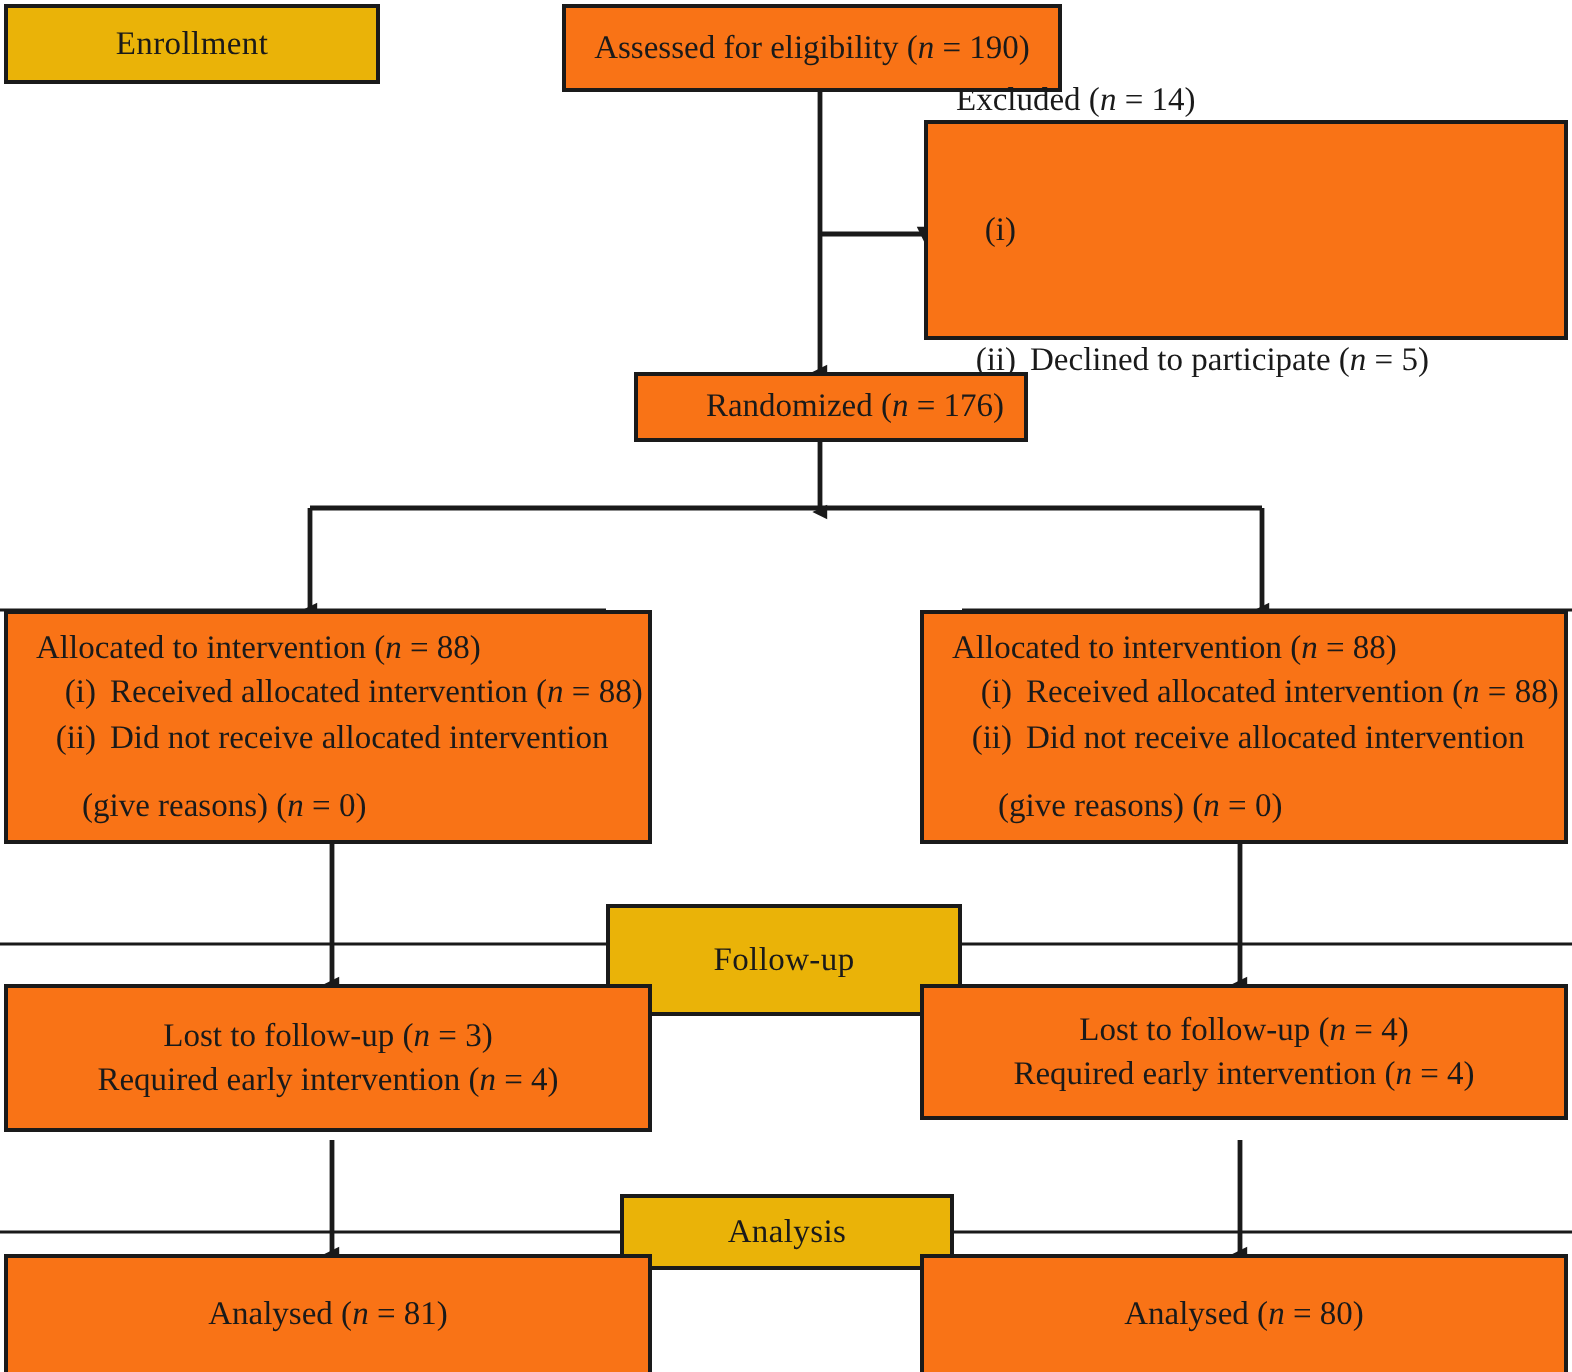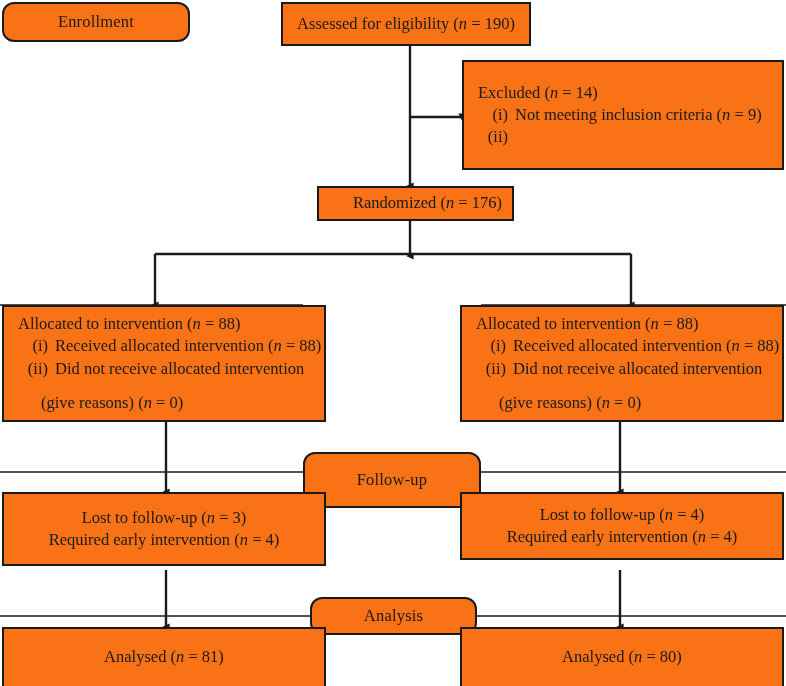--- a/index.html
+++ b/index.html
@@ -40,8 +40,8 @@
     position: absolute;
     box-sizing: border-box;
     border: 2px solid #1a1a1a;
-    border-radius: 12px;
-    background: #f97316;
+    border-radius: 0;
+    background: #eab308;
     display: flex;
     align-items: center;
     justify-content: center;

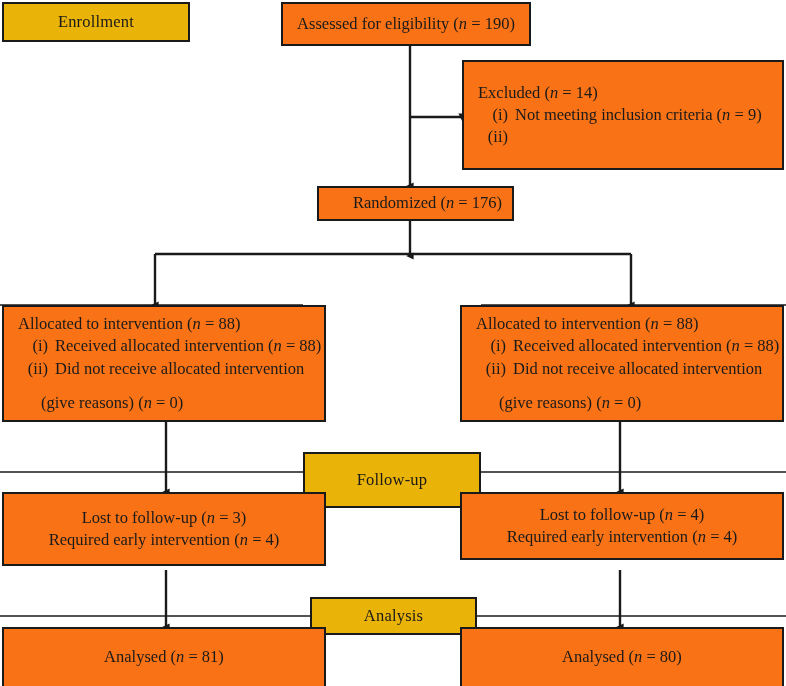--- a/index.html
+++ b/index.html
@@ -124,7 +124,7 @@
     <div class="line boxpad">Assessed for eligibility (<i class="n">n</i> = 190)</div>
   </div>
 
-  <div class="box" style="left:462px; top:60px; width:322px; height:110px;">
+  <div class="box" style="left:462px; top:60px; width:322px; height:110px;gap:43px;">
     <div class="line boxpad">Excluded (<i class="n">n</i> = 14)</div>
     <div class="listline boxpad">
       <span class="marker">(i)</span>

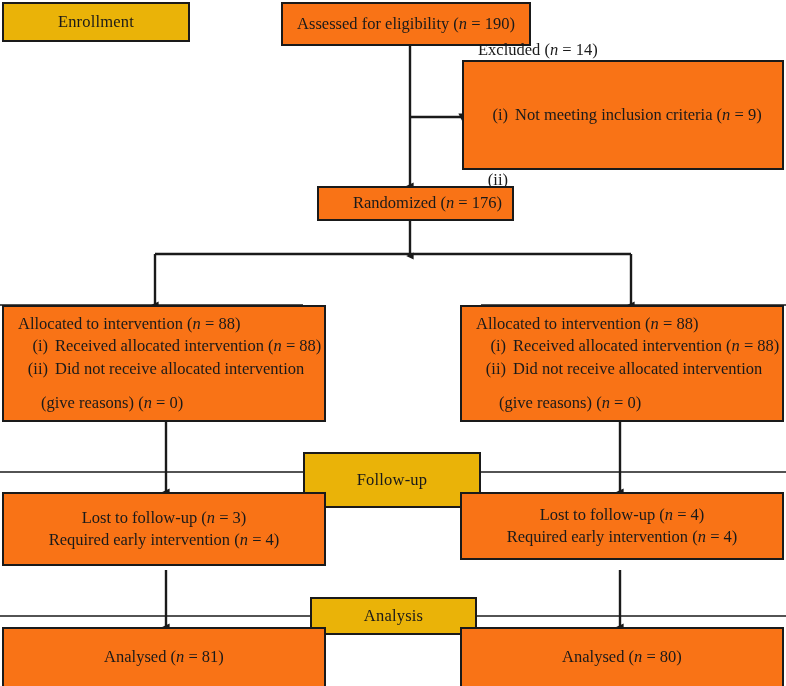--- a/index.html
+++ b/index.html
@@ -128,7 +128,6 @@
     <div class="line boxpad">Excluded (<i class="n">n</i> = 14)</div>
     <div class="listline boxpad">
       <span class="marker">(i)</span>
-      <span>Not meeting inclusion criteria (<i class="n">n</i> = 9)</span>
     </div>
     <div class="listline boxpad">
       <span class="marker">(ii)</span>

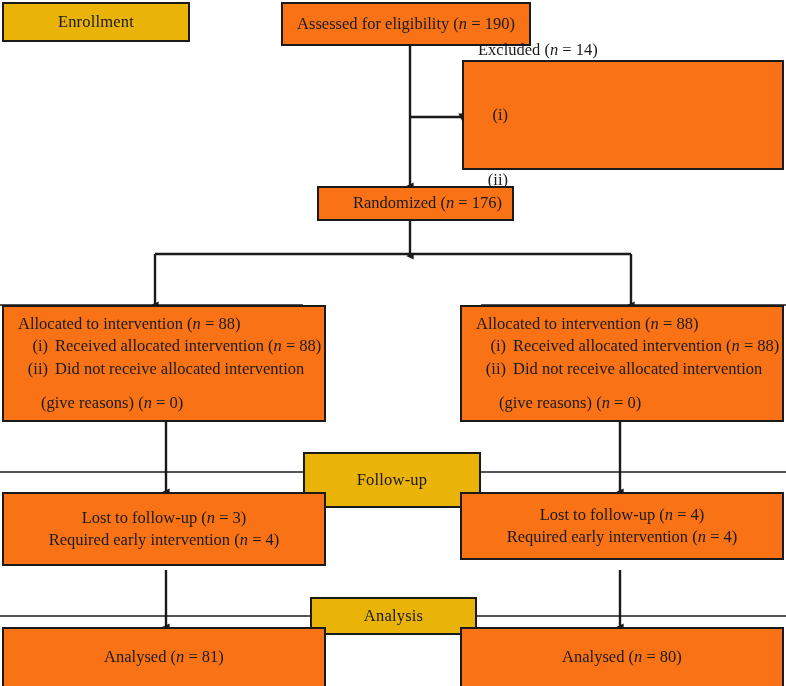--- a/index.html
+++ b/index.html
@@ -131,6 +131,7 @@
     </div>
     <div class="listline boxpad">
       <span class="marker">(ii)</span>
+      <span>Declined to participate (<i class="n">n</i> = 5)</span>
     </div>
   </div>
 

